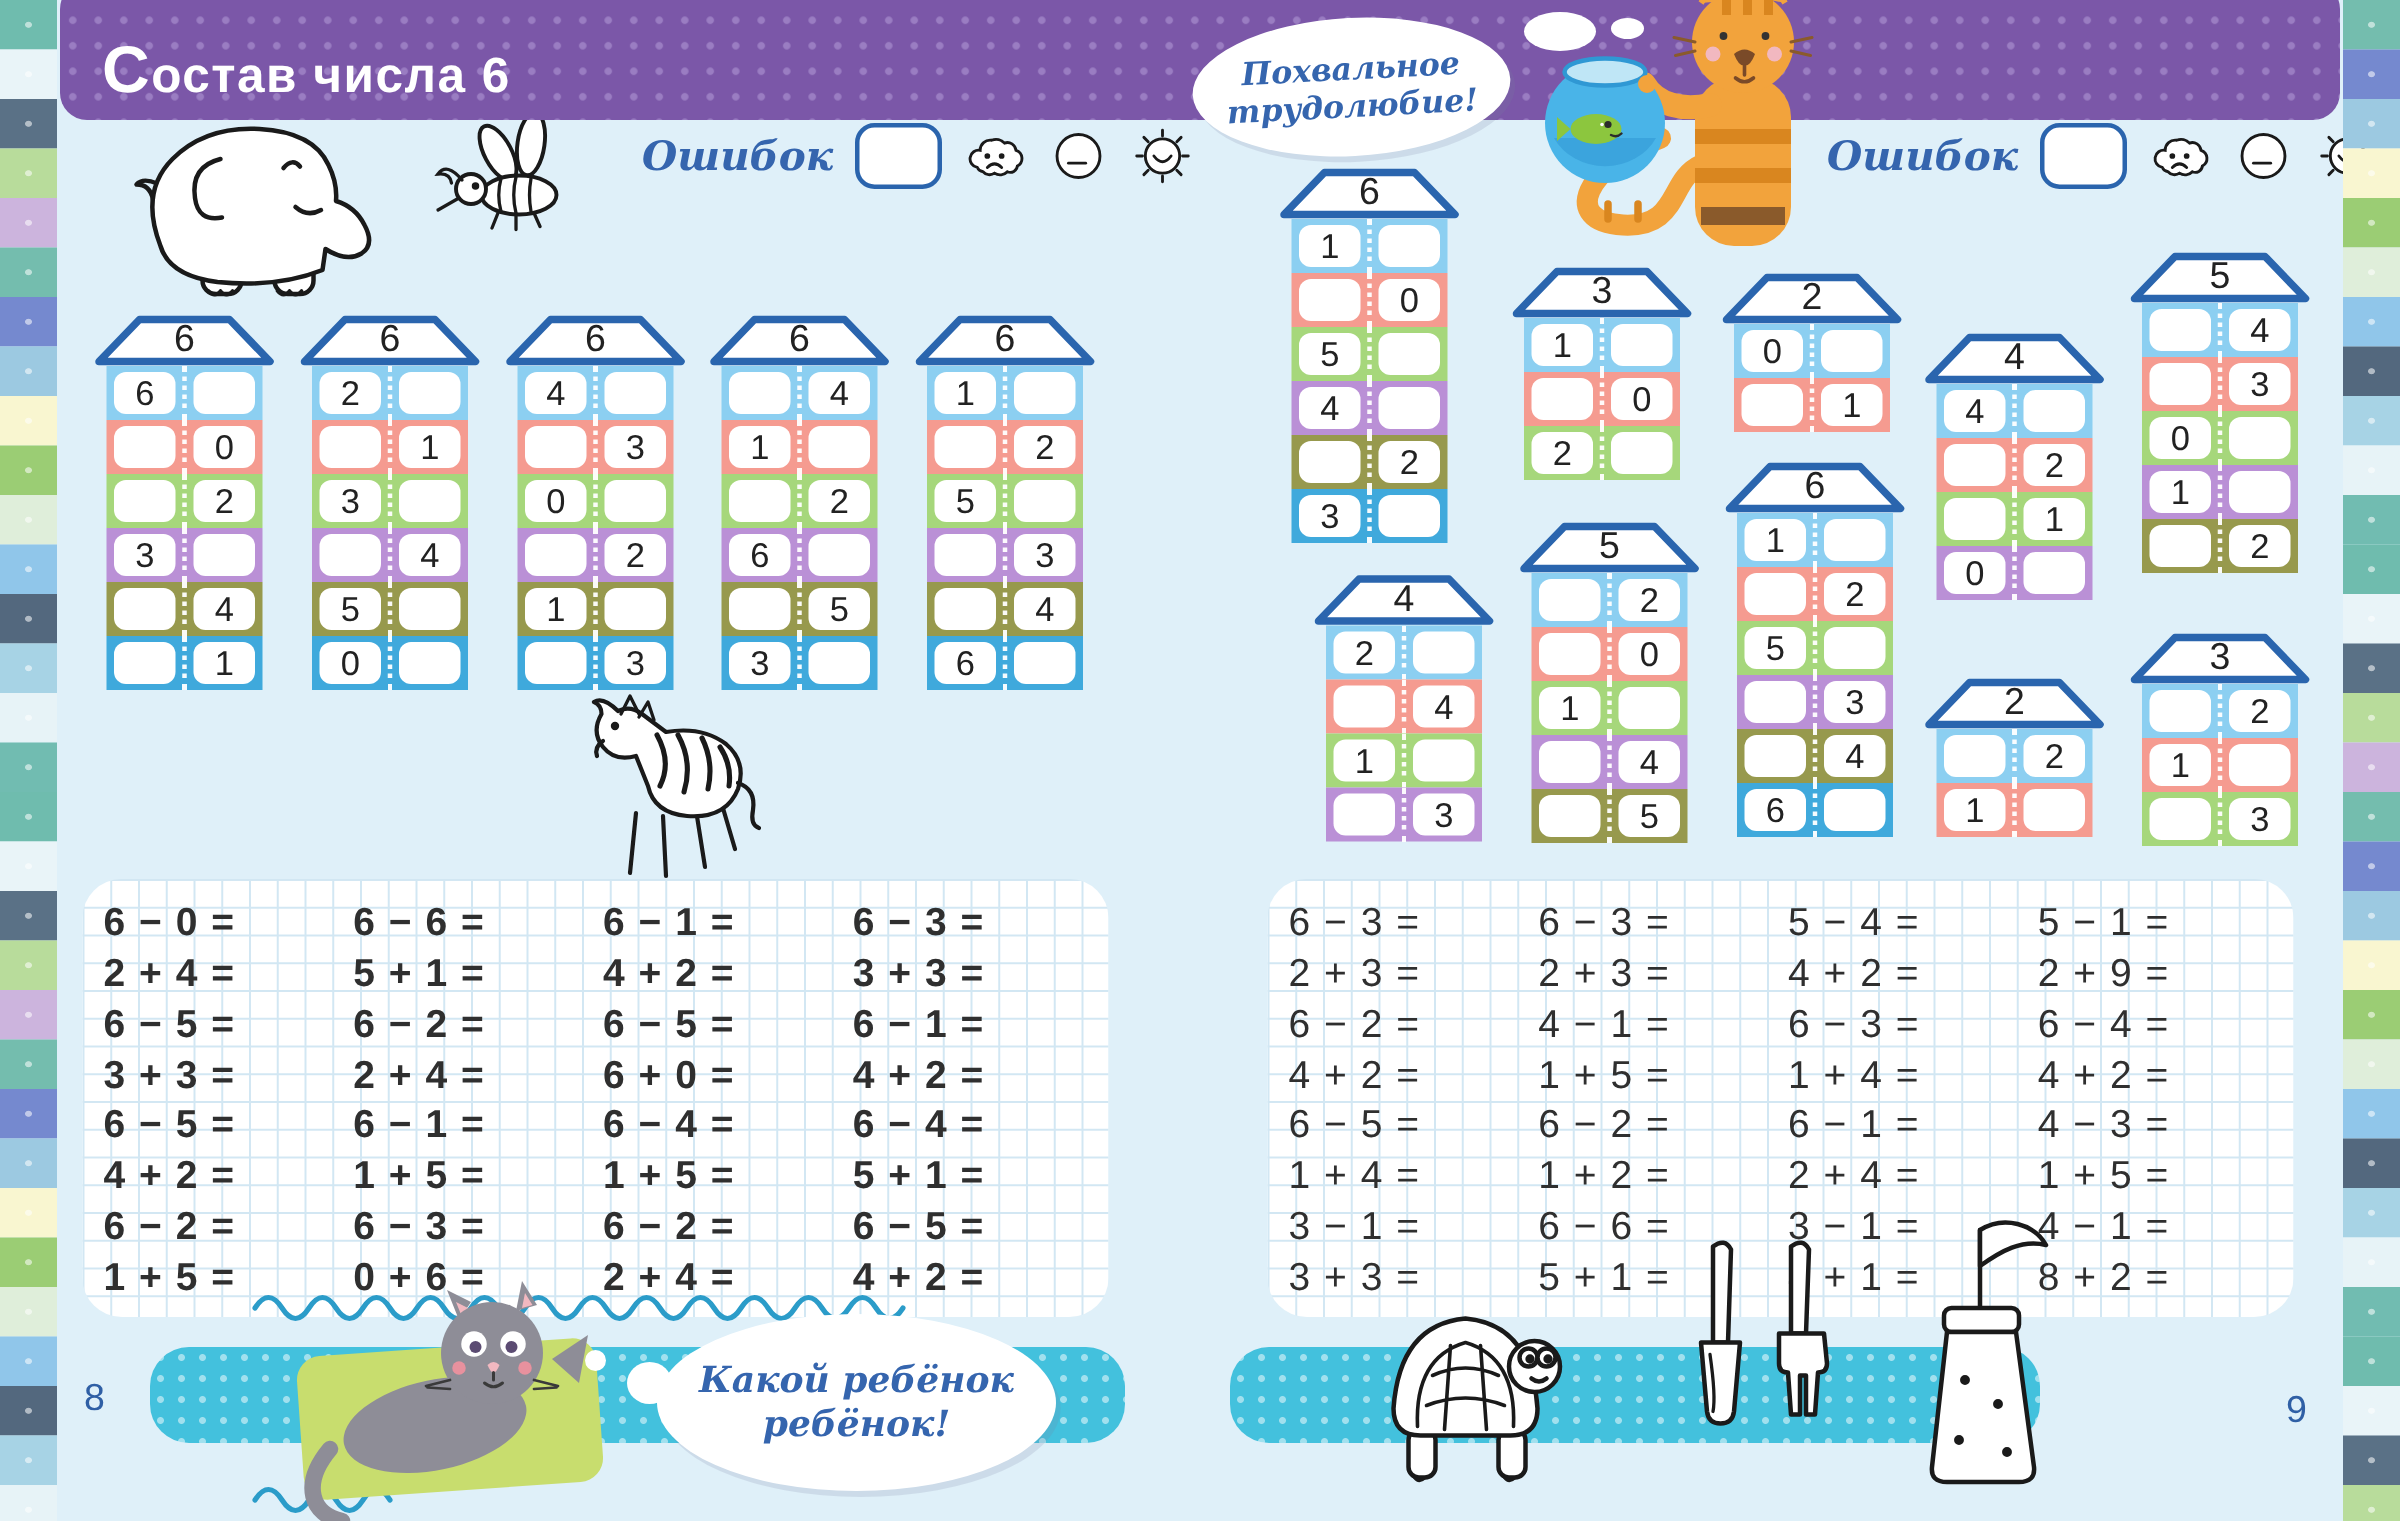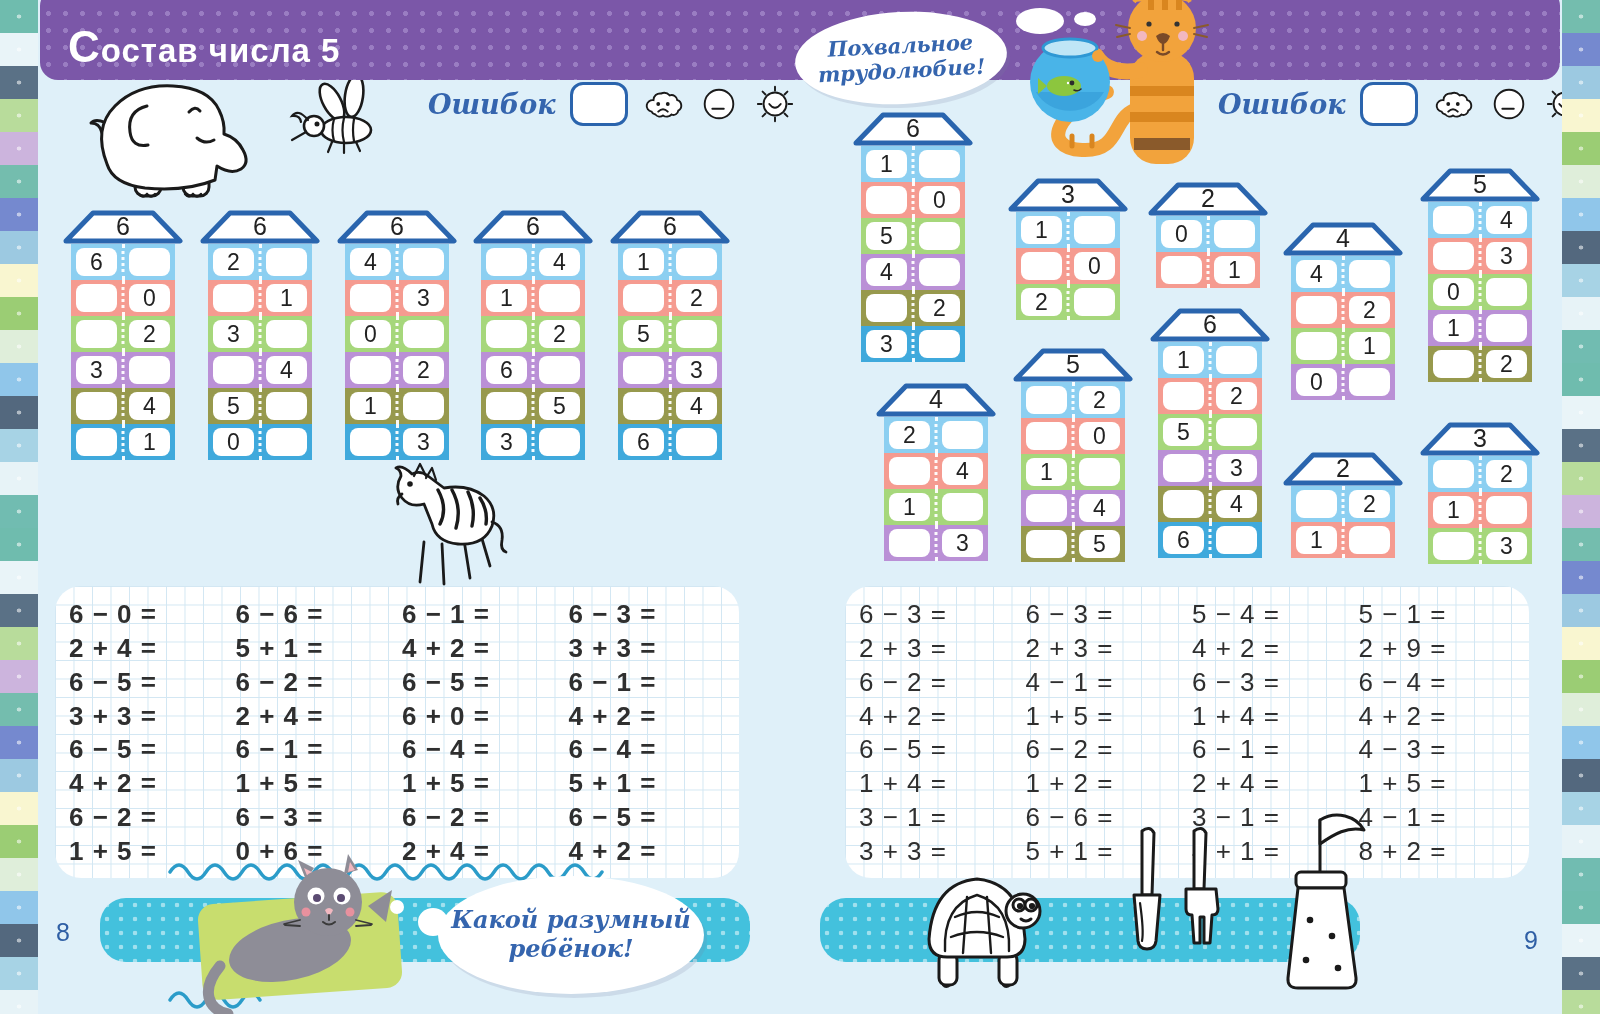--- a/index.html
+++ b/index.html
@@ -147,7 +147,7 @@
   </div>
 
 <div id="header">
-  <div id="title">Состав числа 5</div>
+  <div id="title">Состав числа 6</div>
 </div>
 
 <div class="errbox" style="left:428px;top:82px;">

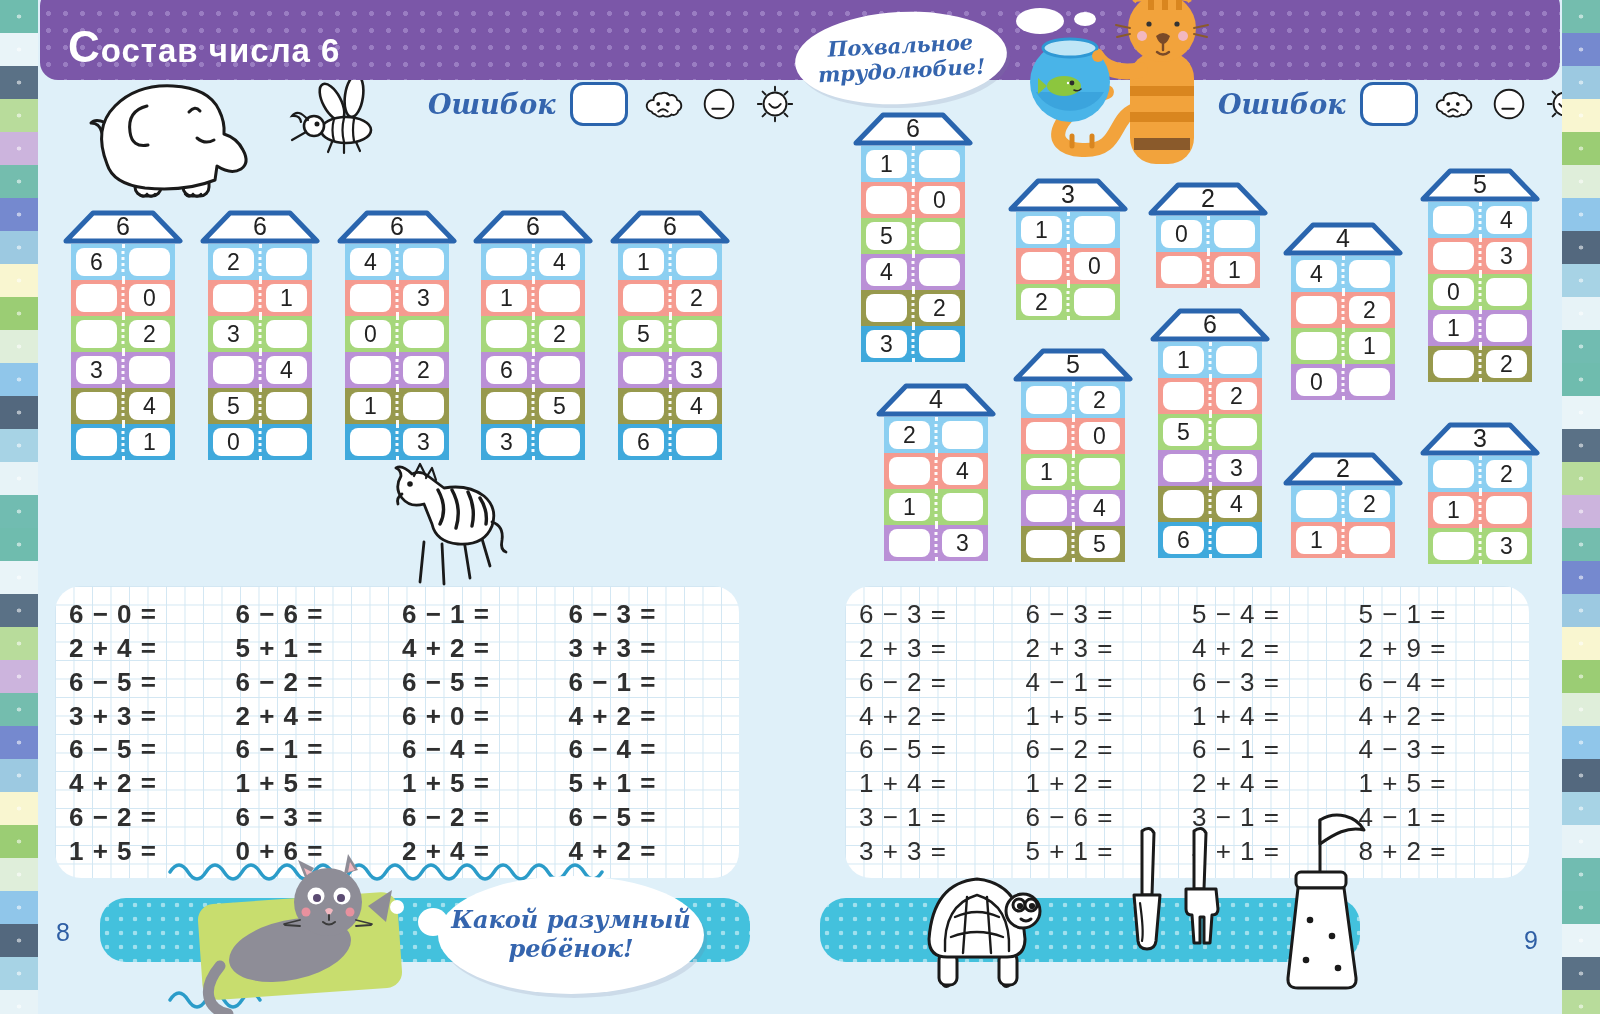--- a/index.html
+++ b/index.html
@@ -379,7 +379,7 @@
 <div class="thought" style="left:418px;top:908px;width:30px;height:28px;"></div>
 
 <div class="bubble" id="bubble-smart">
-  <span>Какой разумный</span>
+  <span>Какой ребёнок</span>
   <span>ребёнок!</span>
 </div>
 

